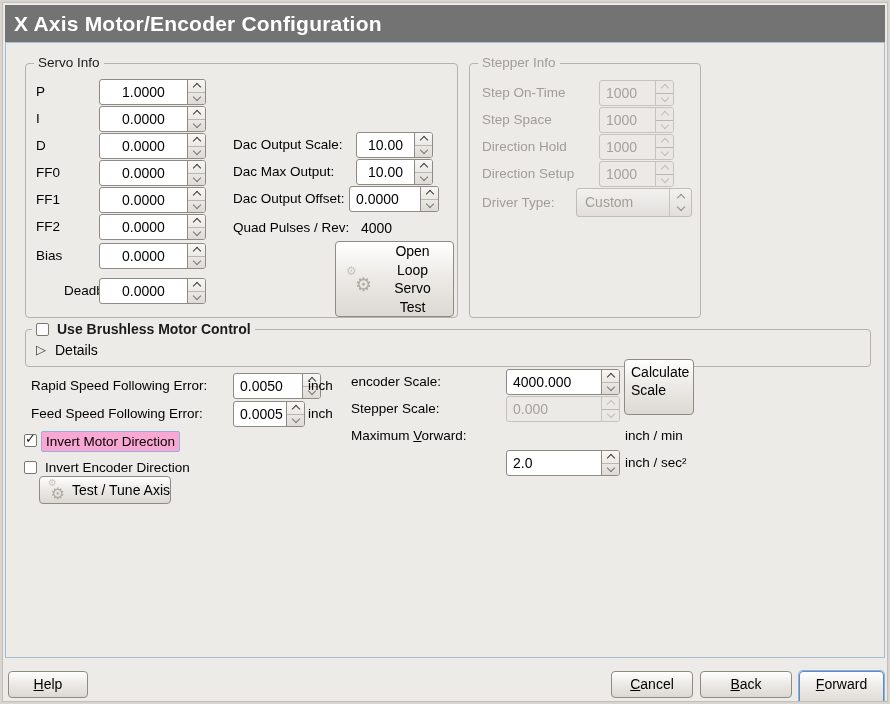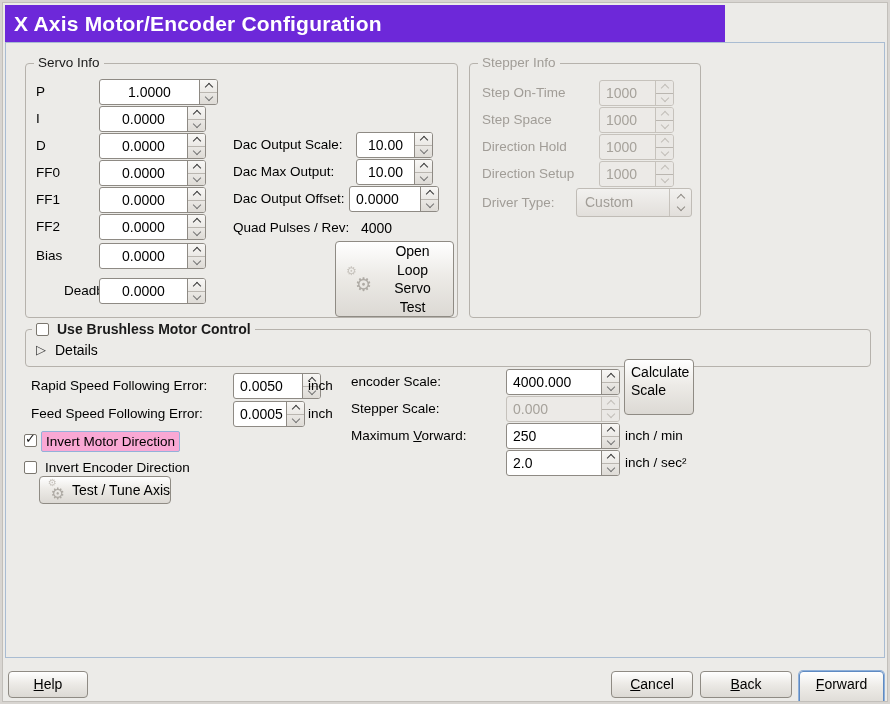--- a/index.html
+++ b/index.html
@@ -11,7 +11,7 @@
   }
   .outer-border{position:absolute;inset:0;border:2px solid #d8d5d1;box-shadow:inset 0 0 0 1px #c2bfba;pointer-events:none;z-index:50;}
   
-  .titlebar{position:absolute;left:5px;top:5px;width:720px;height:37px;background:#6d28d9;}
+  .titlebar{position:absolute;left:5px;top:5px;width:880px;height:37px;background:#737373;}
   .titlebar .tt{display:block;padding-left:9px;line-height:37px;font-size:21px;font-weight:bold;color:#ffffff;letter-spacing:.2px;}
   
   .content{position:absolute;left:5px;top:42px;width:878px;height:614px;border:1px solid #a9bcd2;background:#ecebe8;}

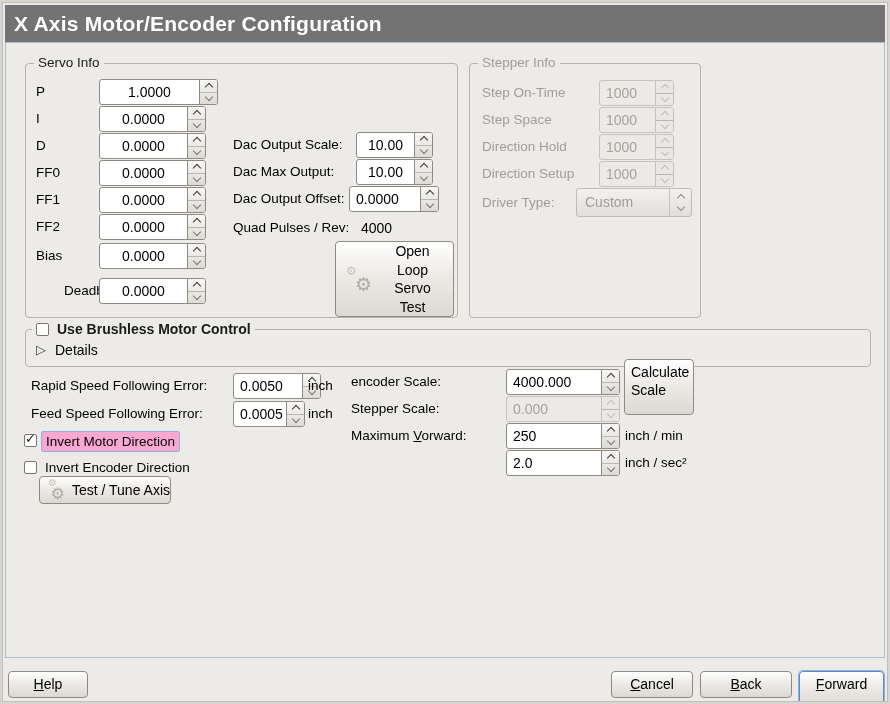--- a/index.html
+++ b/index.html
@@ -85,7 +85,7 @@
     <span class="legend">Servo Info</span>
 
     <span class="lbl" style="left:10px;top:15px;">P</span>
-    <div class="spinbox" style="left:73px;top:15px;width:119px;">
+    <div class="spinbox" style="left:73px;top:15px;width:107px;">
       <span class="sval center">1.0000</span>
       <span class="spin">
         <span class="spin-cell">

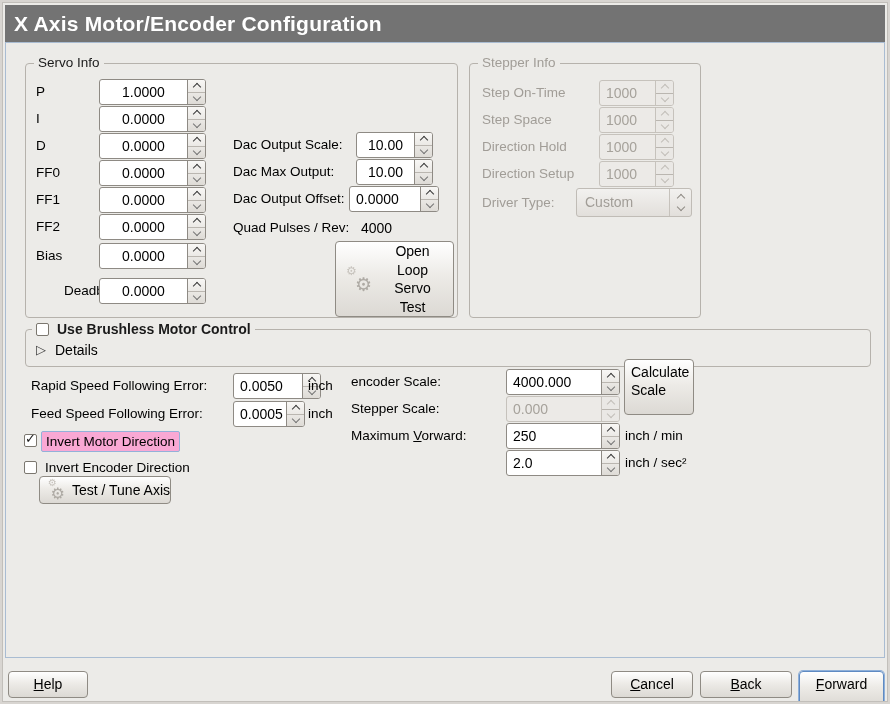--- a/index.html
+++ b/index.html
@@ -373,17 +373,6 @@
   </div>
 
   <span class="lbl" style="left:345px;top:380px;"><span>Maximum </span><span class="mn">V</span><span>orward:</span></span>
-  <div class="spinbox" style="left:500px;top:380px;width:114px;">
-    <span class="sval">250</span>
-    <span class="spin">
-      <span class="spin-cell">
-          <i class="chev up"></i>
-        </span>
-      <span class="spin-cell b">
-          <i class="chev down"></i>
-        </span>
-    </span>
-  </div>
   <span class="lbl" style="left:619px;top:380px;">inch / min</span>
 
   <div class="spinbox" style="left:500px;top:407px;width:114px;">

